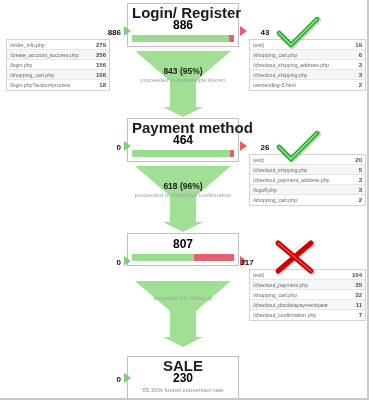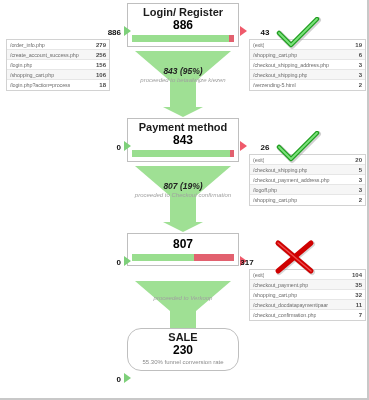--- a/index.html
+++ b/index.html
@@ -41,7 +41,7 @@
     text-align: center;
   }
   .step-title {
-    font-size: 11px;
+    font-size: 15px;
     font-weight: bold;
     color: #1c1c1c;
     line-height: 11px;

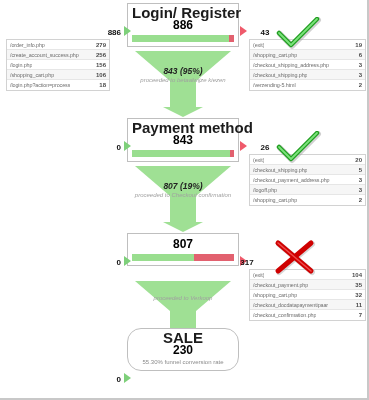--- a/index.html
+++ b/index.html
@@ -139,7 +139,6 @@
     left: 103px;
     text-align: center;
     pointer-events: none;
-    font-style: italic;
   }
   .conn-pct {
     font-size: 8.5px;

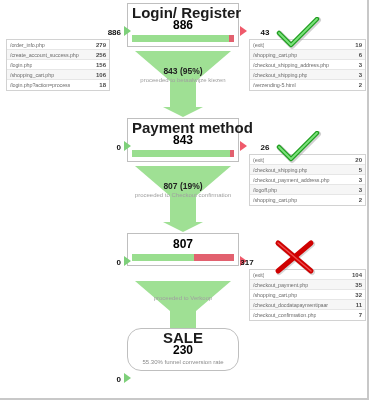--- a/index.html
+++ b/index.html
@@ -247,7 +247,7 @@
 
     <div class="step-box" style="top:118px;">
       <div class="step-title">Payment method</div>
-      <div class="step-count">843</div>
+      <div class="step-count">464</div>
       <div class="bar">
         <div class="bar-green" style="width:96%;"></div>
         <div class="bar-red" style="width:4%;"></div>

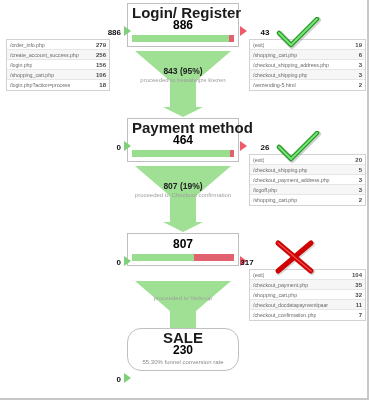--- a/index.html
+++ b/index.html
@@ -299,7 +299,7 @@
     </svg>
   </div>
   <div class="conn-label" style="top:181px;">
-    <div class="conn-pct">807 (19%)</div>
+    <div class="conn-pct">618 (96%)</div>
     <div class="conn-note">proceeded to Checkout confirmation</div>
   </div>
 

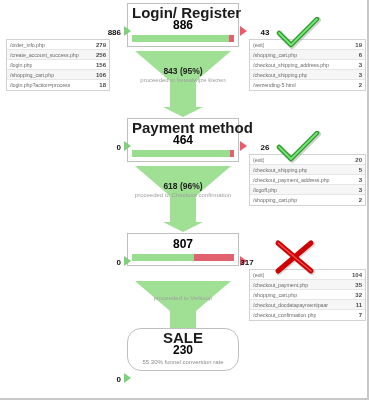--- a/index.html
+++ b/index.html
@@ -364,7 +364,7 @@
   </div>
 
   <div class="step">
-    <div class="step-box" style="top:328px;border-radius:14px;">
+    <div class="step-box" style="top:356px;">
       <div class="step-title">SALE</div>
       <div class="step-count">230</div>
       <div class="step-sub">55.30% funnel conversion rate</div>

